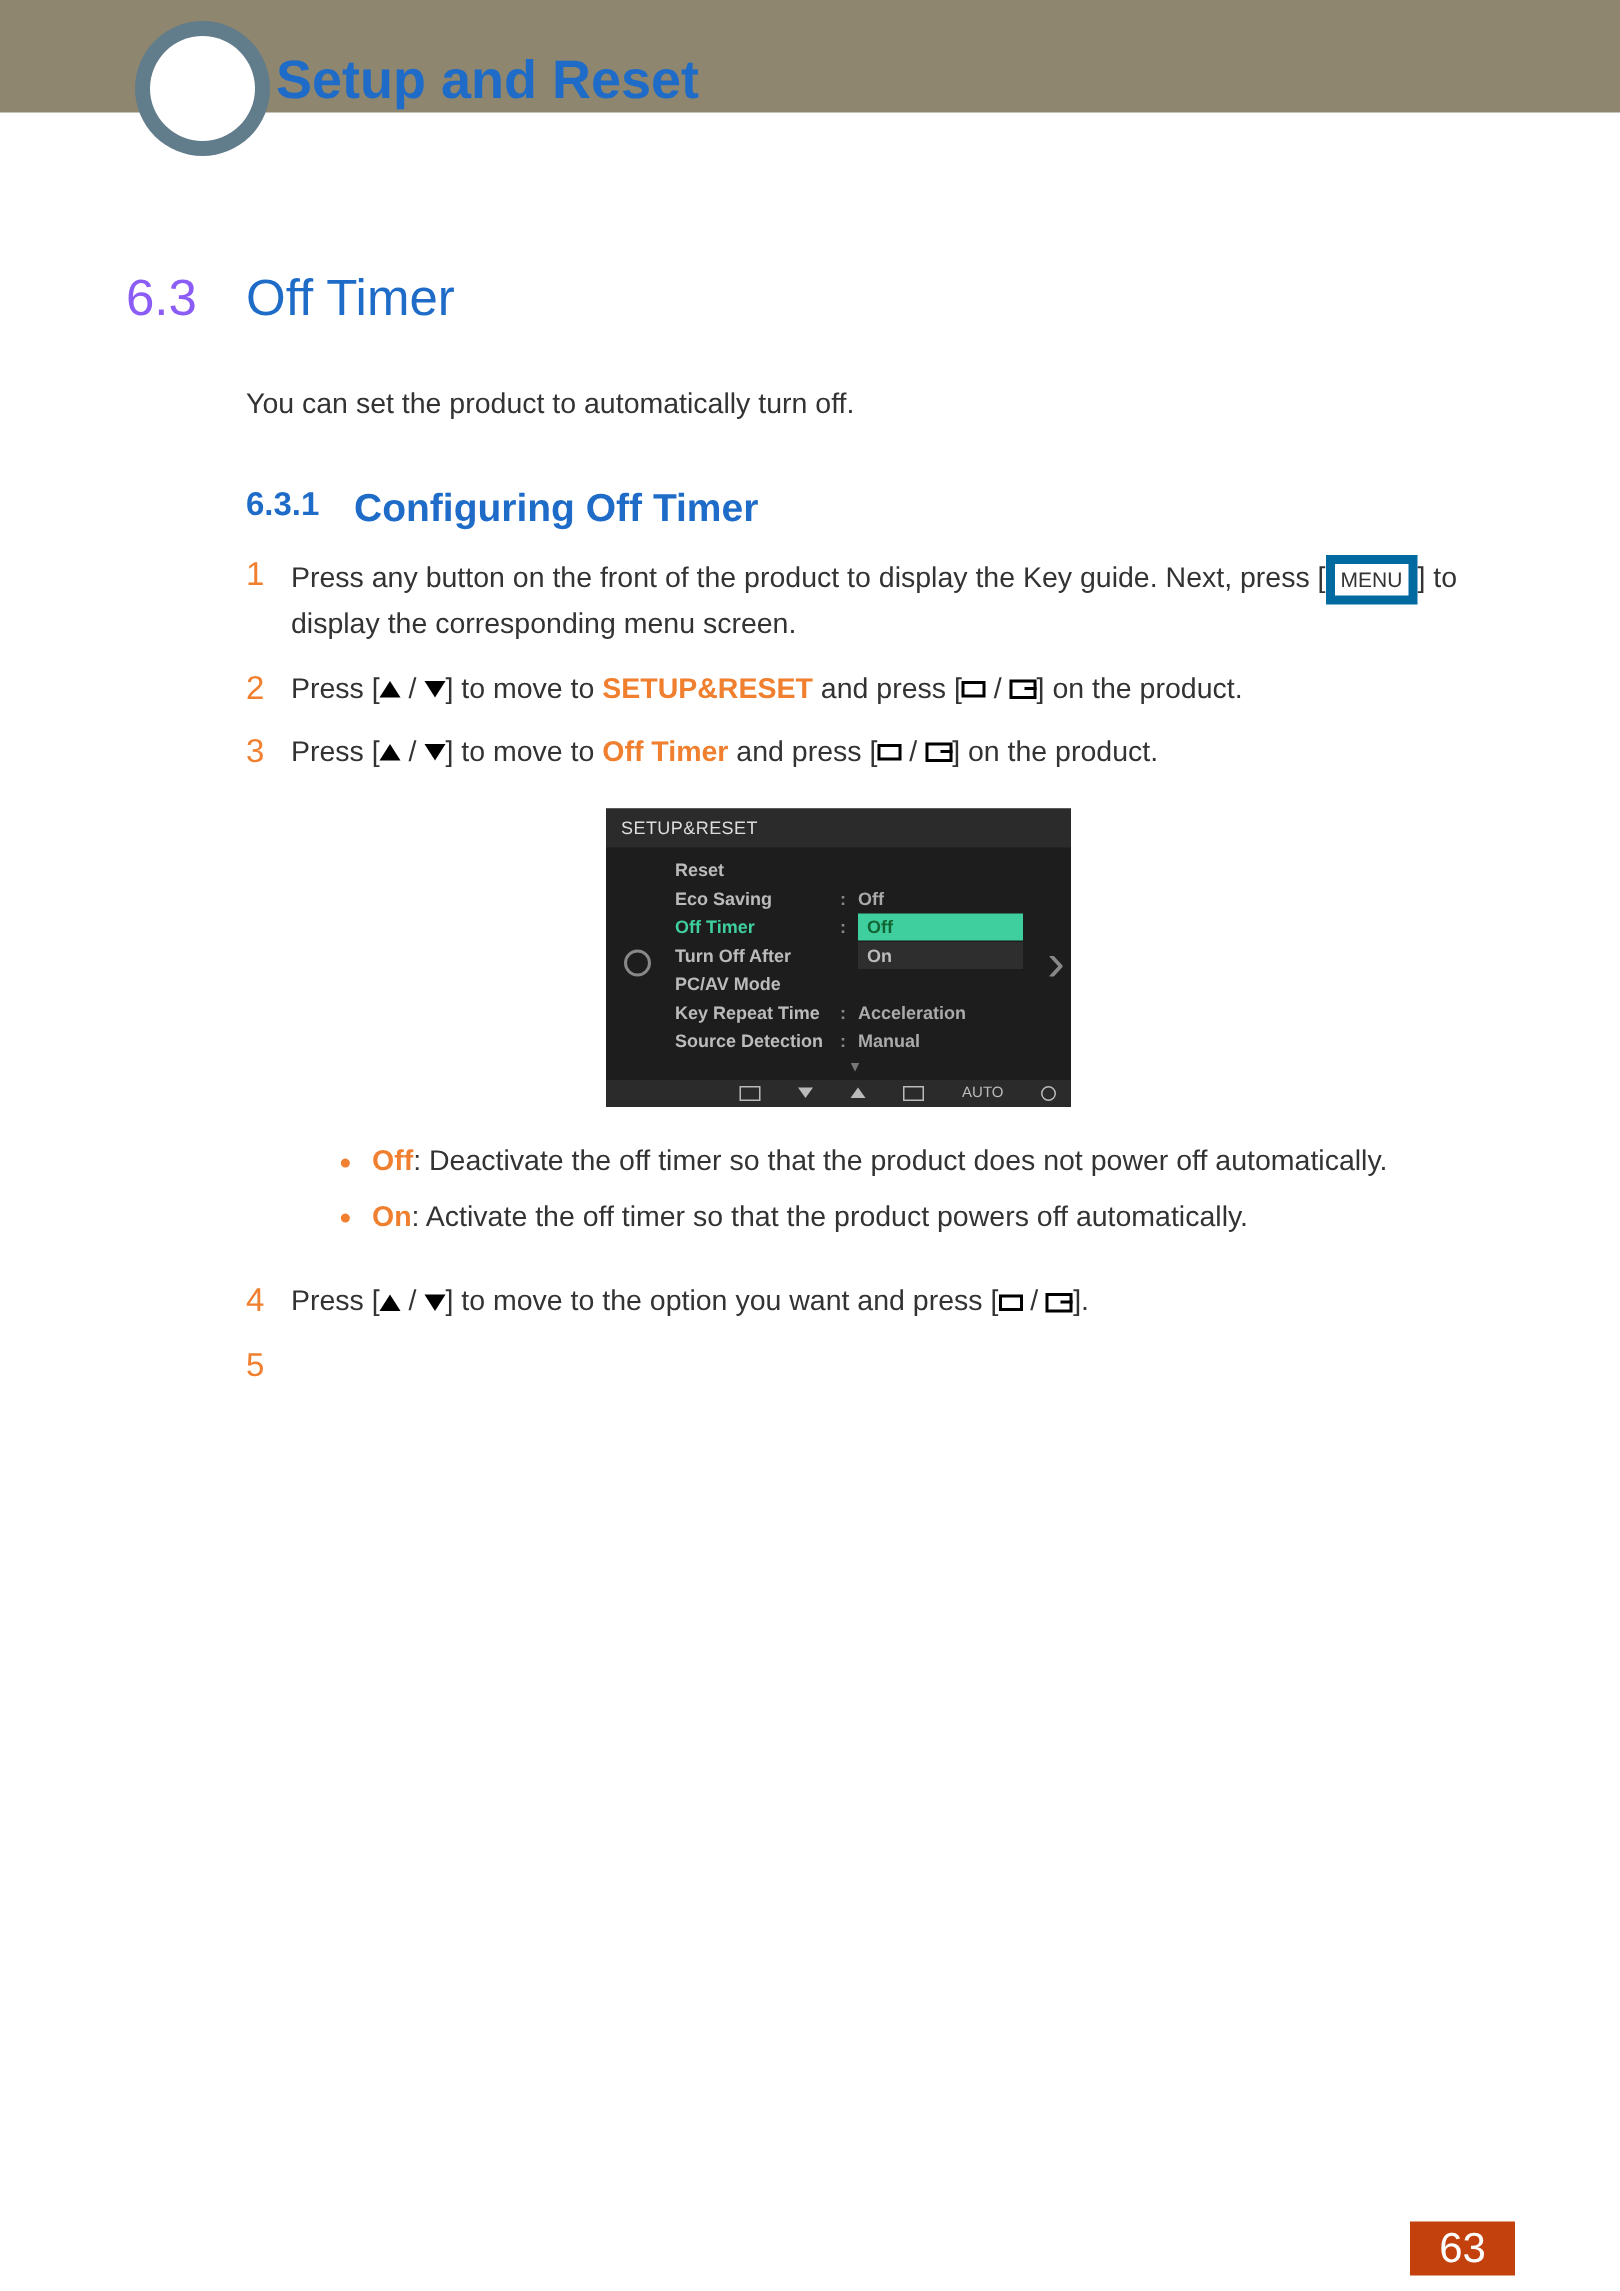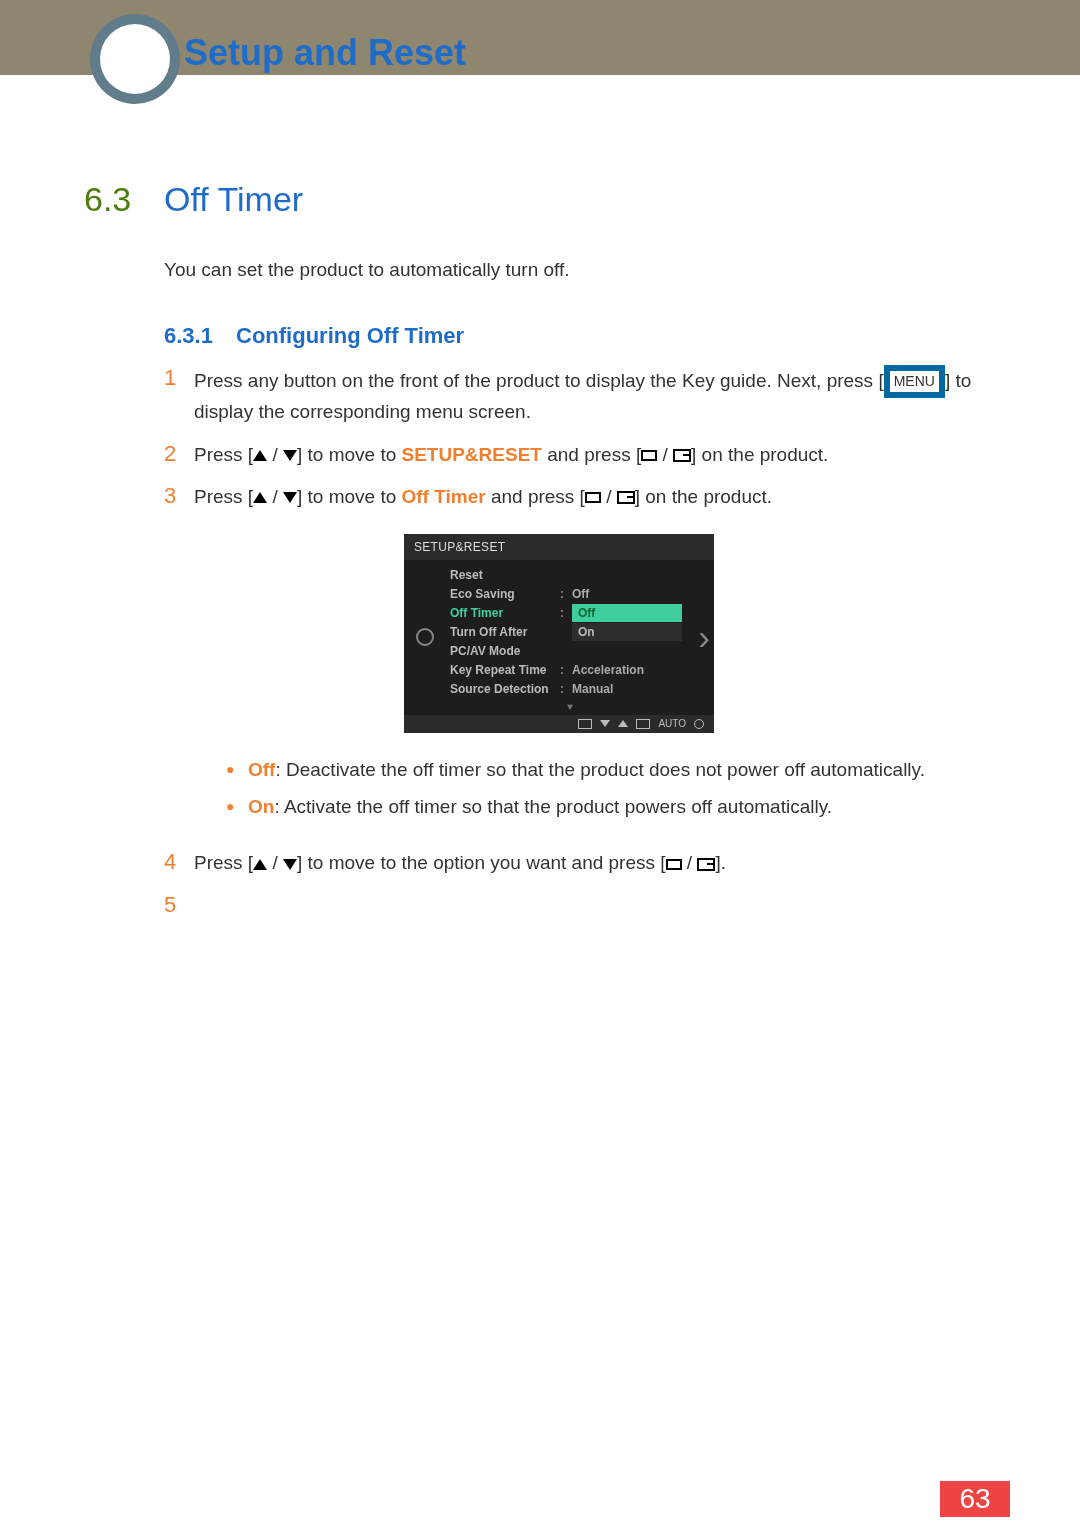--- a/index.html
+++ b/index.html
@@ -17,7 +17,7 @@
   .content { position:absolute; top:180px; left:84px; right:84px; }
 
   .sec-row { display:flex; margin-bottom:40px; }
-  .sec-num { width:80px; font-size:34px; color:#4d7c0f; }
+  .sec-num { width:80px; font-size:34px; color:#8b5cf6; }
   .sec-title { font-size:34px; color:#1f6cc8; }
 
   .lead { font-size:19px; color:#333; margin-left:80px; margin-bottom:42px; }

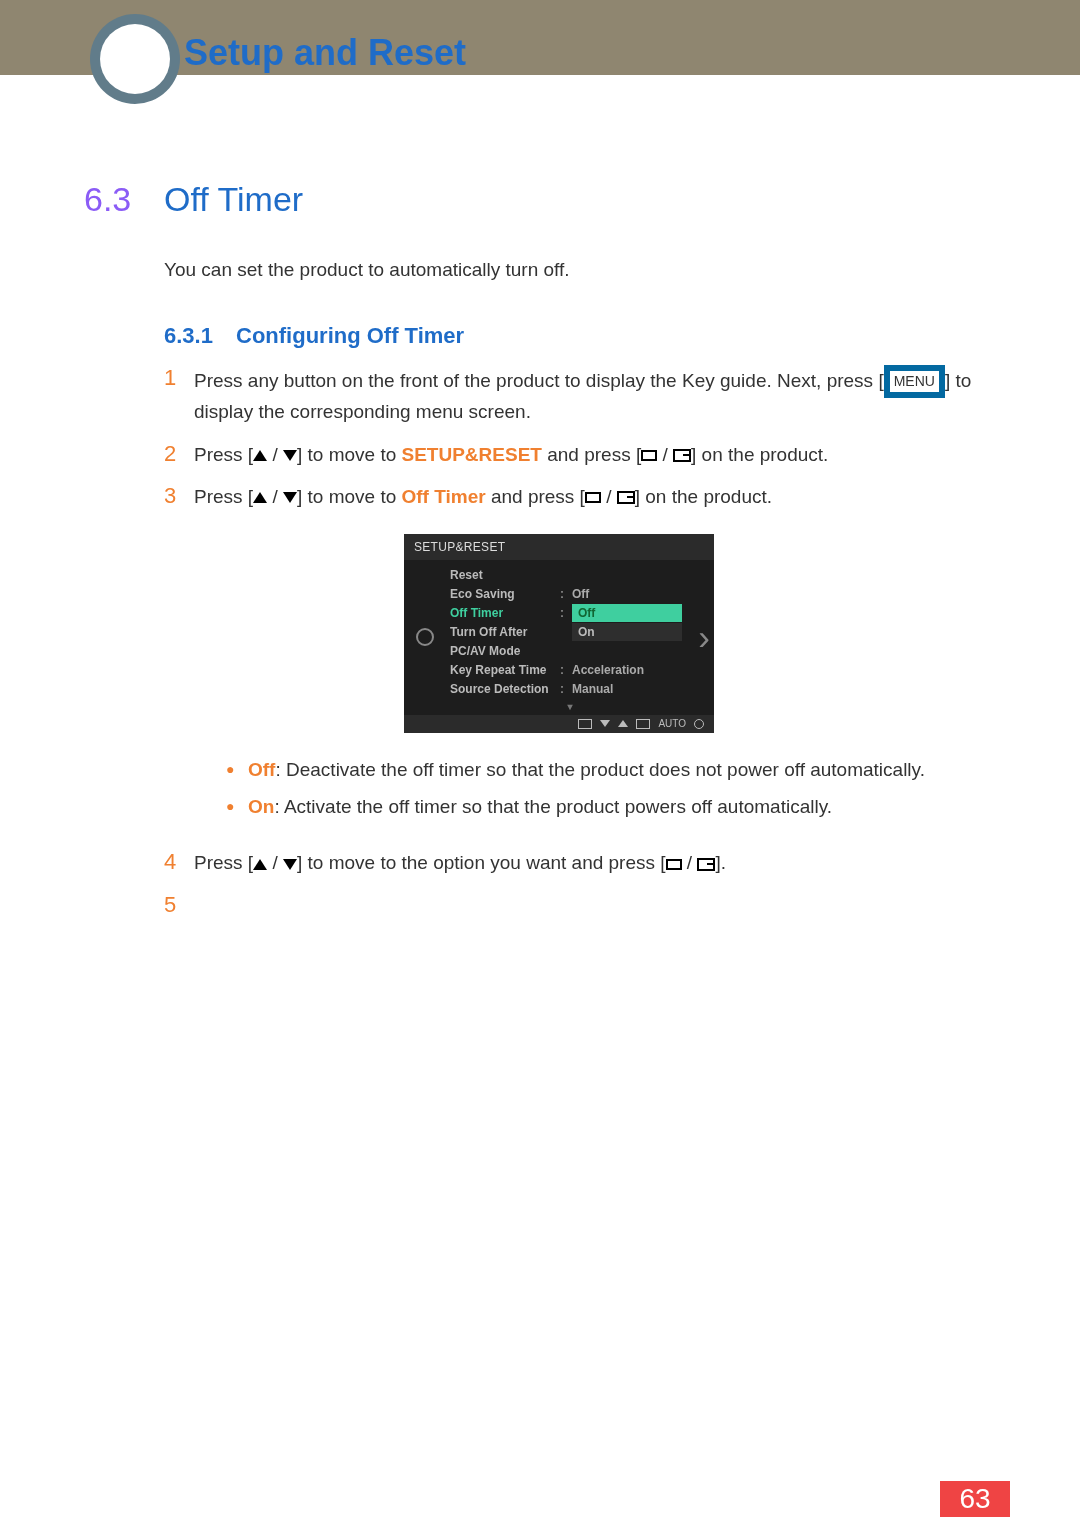--- a/index.html
+++ b/index.html
@@ -24,7 +24,7 @@
 
   .sub-row { display:flex; margin-left:80px; margin-bottom:16px; }
   .sub-num { width:72px; font-size:22px; font-weight:bold; color:#1f6cc8; }
-  .sub-title { font-size:22px; font-weight:bold; color:#1f6cc8;text-align:center; }
+  .sub-title { font-size:26px; font-weight:bold; color:#1f6cc8;text-align:center; }
 
   .steps { margin-left:80px; }
   .step { display:flex; margin-bottom:14px; }

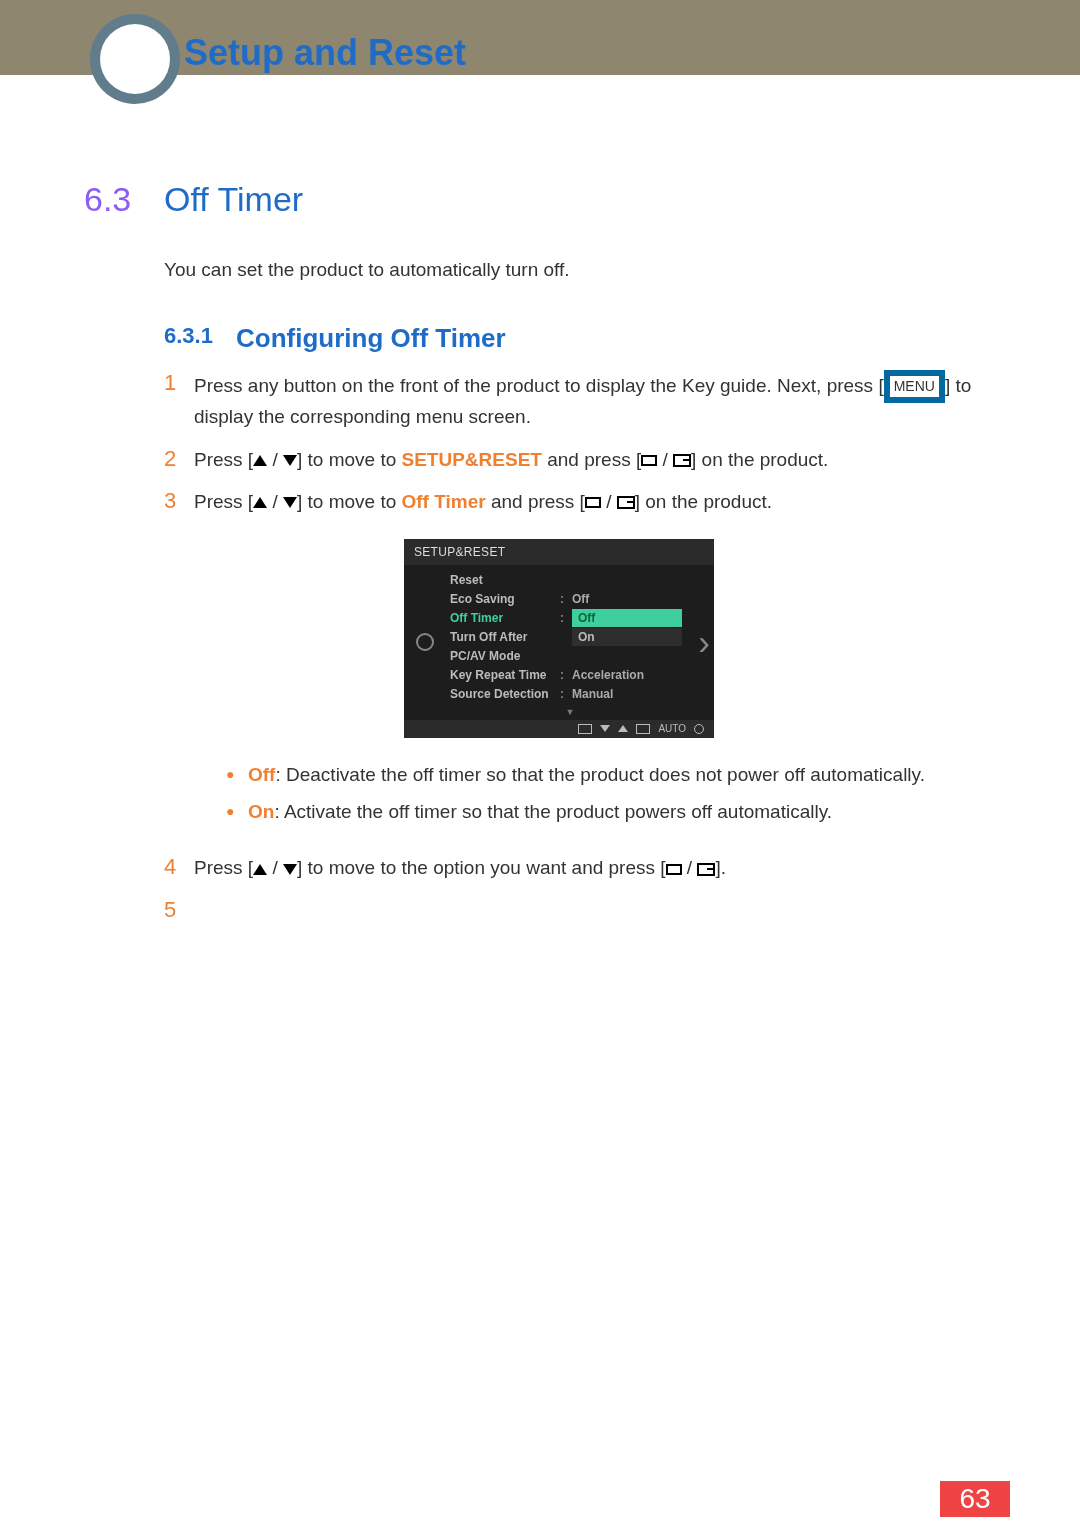--- a/index.html
+++ b/index.html
@@ -58,7 +58,7 @@
   .osd-opt.dim { background:#2e2e2e; color:#bbb; }
   .osd-rside { width:20px; display:flex; align-items:center; justify-content:center; color:#888; }
   .osd-arrow { font-size:35px; line-height:0; color:#888; }
-  .osd-ft { background:#2b2b2b; height:18px; display:flex; align-items:center; justify-content:flex-end; gap:8px; padding:0 10px; color:#bbb; font-size:10px; }
+  .osd-ft { background:#2b2b2b; height:18px; display:flex; align-items:center; justify-content:flex-end; gap:25px; padding:0 10px; color:#bbb; font-size:10px; }
   .osd-ft .i { width:14px; height:10px; border:1px solid #bbb; }
   .osd-ft .itri-d { width:0; height:0; border-left:5px solid transparent; border-right:5px solid transparent; border-top:7px solid #bbb; }
   .osd-ft .itri-u { width:0; height:0; border-left:5px solid transparent; border-right:5px solid transparent; border-bottom:7px solid #bbb; }

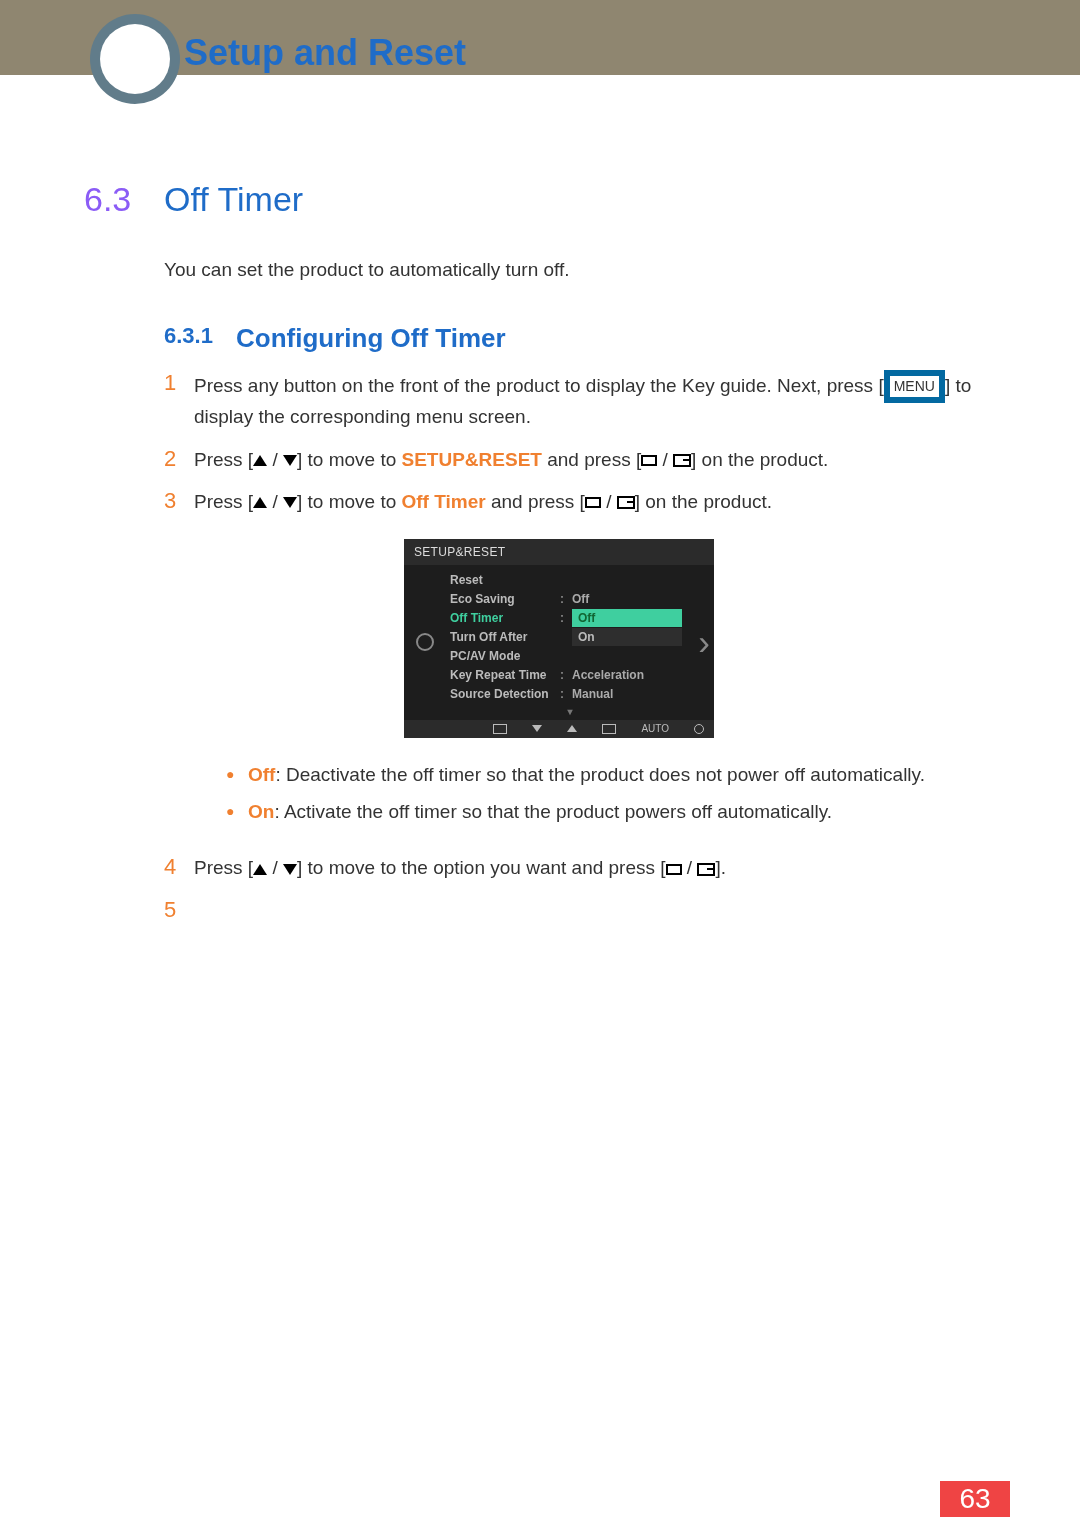--- a/index.html
+++ b/index.html
@@ -72,7 +72,7 @@
   
   .ftr { position:absolute; left:0; right:0; bottom:0; height:55px; }
   .ftr-left { position:absolute; left:84px; right:130px; bottom:10px; height:36px; background:#dbd2bb; display:flex; align-items:center; justify-content:flex-end; padding-right:16px; color:#5e6b74; font-size:19px; }
-  .ftr-right { position:absolute; right:70px; bottom:10px; width:70px; height:36px; background:#ef4444; color:#fff; font-size:28px; display:flex; align-items:center; justify-content:center; }
+  .ftr-right { position:absolute; right:70px; bottom:10px; width:70px; height:36px; background:#c2410c; color:#fff; font-size:28px; display:flex; align-items:center; justify-content:center; }
 </style>
 </head>
 <body>

